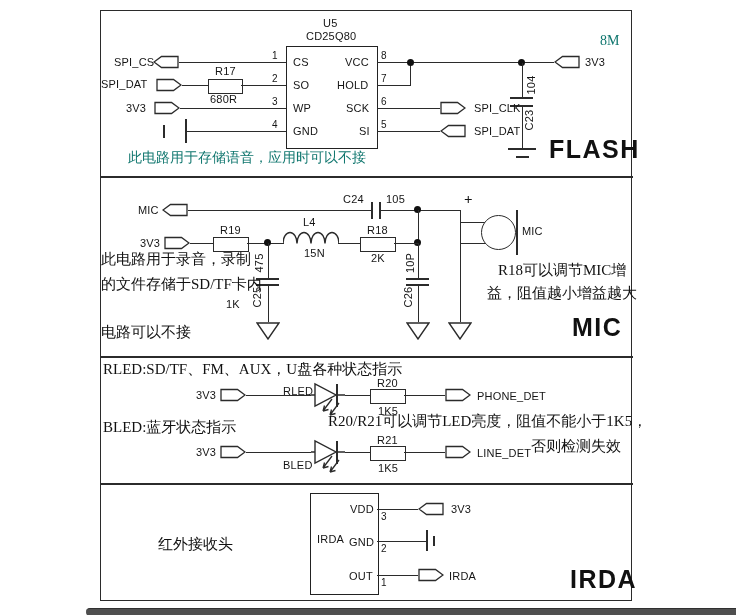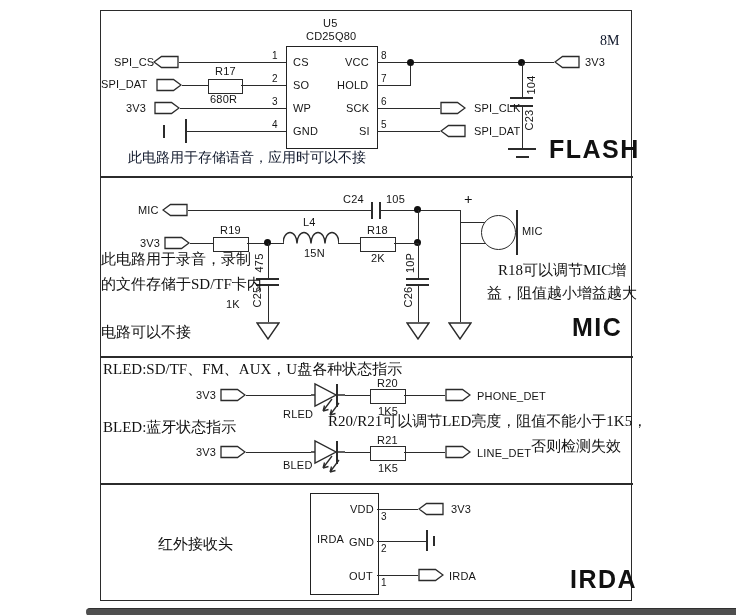--- a/index.html
+++ b/index.html
@@ -12,7 +12,7 @@
   .lbl{position:absolute;font-size:11px;letter-spacing:0.2px;white-space:nowrap;color:#151515;}
   .pn{position:absolute;font-size:10px;white-space:nowrap;color:#151515;}
   .cn{position:absolute;font-family:"Liberation Serif","DejaVu Serif",serif;font-size:15px;white-space:nowrap;color:#111;}
-  .cns{position:absolute;font-family:"Liberation Serif","DejaVu Serif",serif;font-size:14px;white-space:nowrap;color:#0f172a;}
+  .cns{position:absolute;font-family:"Liberation Serif","DejaVu Serif",serif;font-size:14px;white-space:nowrap;color:#0f766e;}
   .sec{position:absolute;font-weight:bold;font-size:25px;letter-spacing:1.5px;white-space:nowrap;color:#111;}
   .box{position:absolute;border:1.4px solid #2b2b2b;background:#fff;}
   .chipbox{position:absolute;border:1.6px solid #222;background:#fff;}

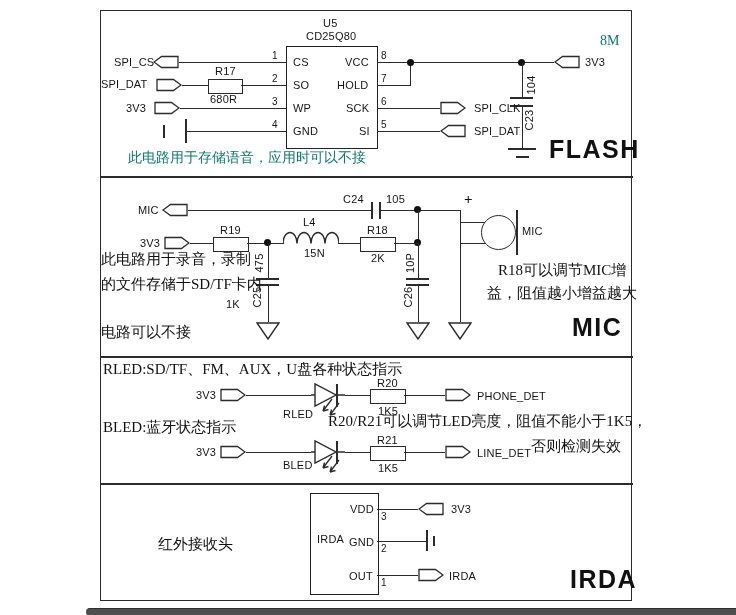--- a/index.html
+++ b/index.html
@@ -236,7 +236,7 @@
       <path d="M21 18 L12 30 M12 30 l5.5 -1.5 M12 30 l1.5 -5.5 M28 22 L19 34 M19 34 l5.5 -1.5 M19 34 l1.5 -5.5" stroke="#2b2b2b" stroke-width="1.3" fill="none"></path>
     </svg>
   </div>
-  <div class="lbl" style="left:283px;top:408px;">RLED</div>
+  <div class="lbl" style="left:283px;top:385px;">RLED</div>
   <div class="wh" style="left:345px;top:394.5px;width:25px;"></div>
   <div class="box" style="left:370px;top:389px;width:34px;height:13px;"></div>
   <div class="lbl" style="left:377px;top:377px;">R20</div>

